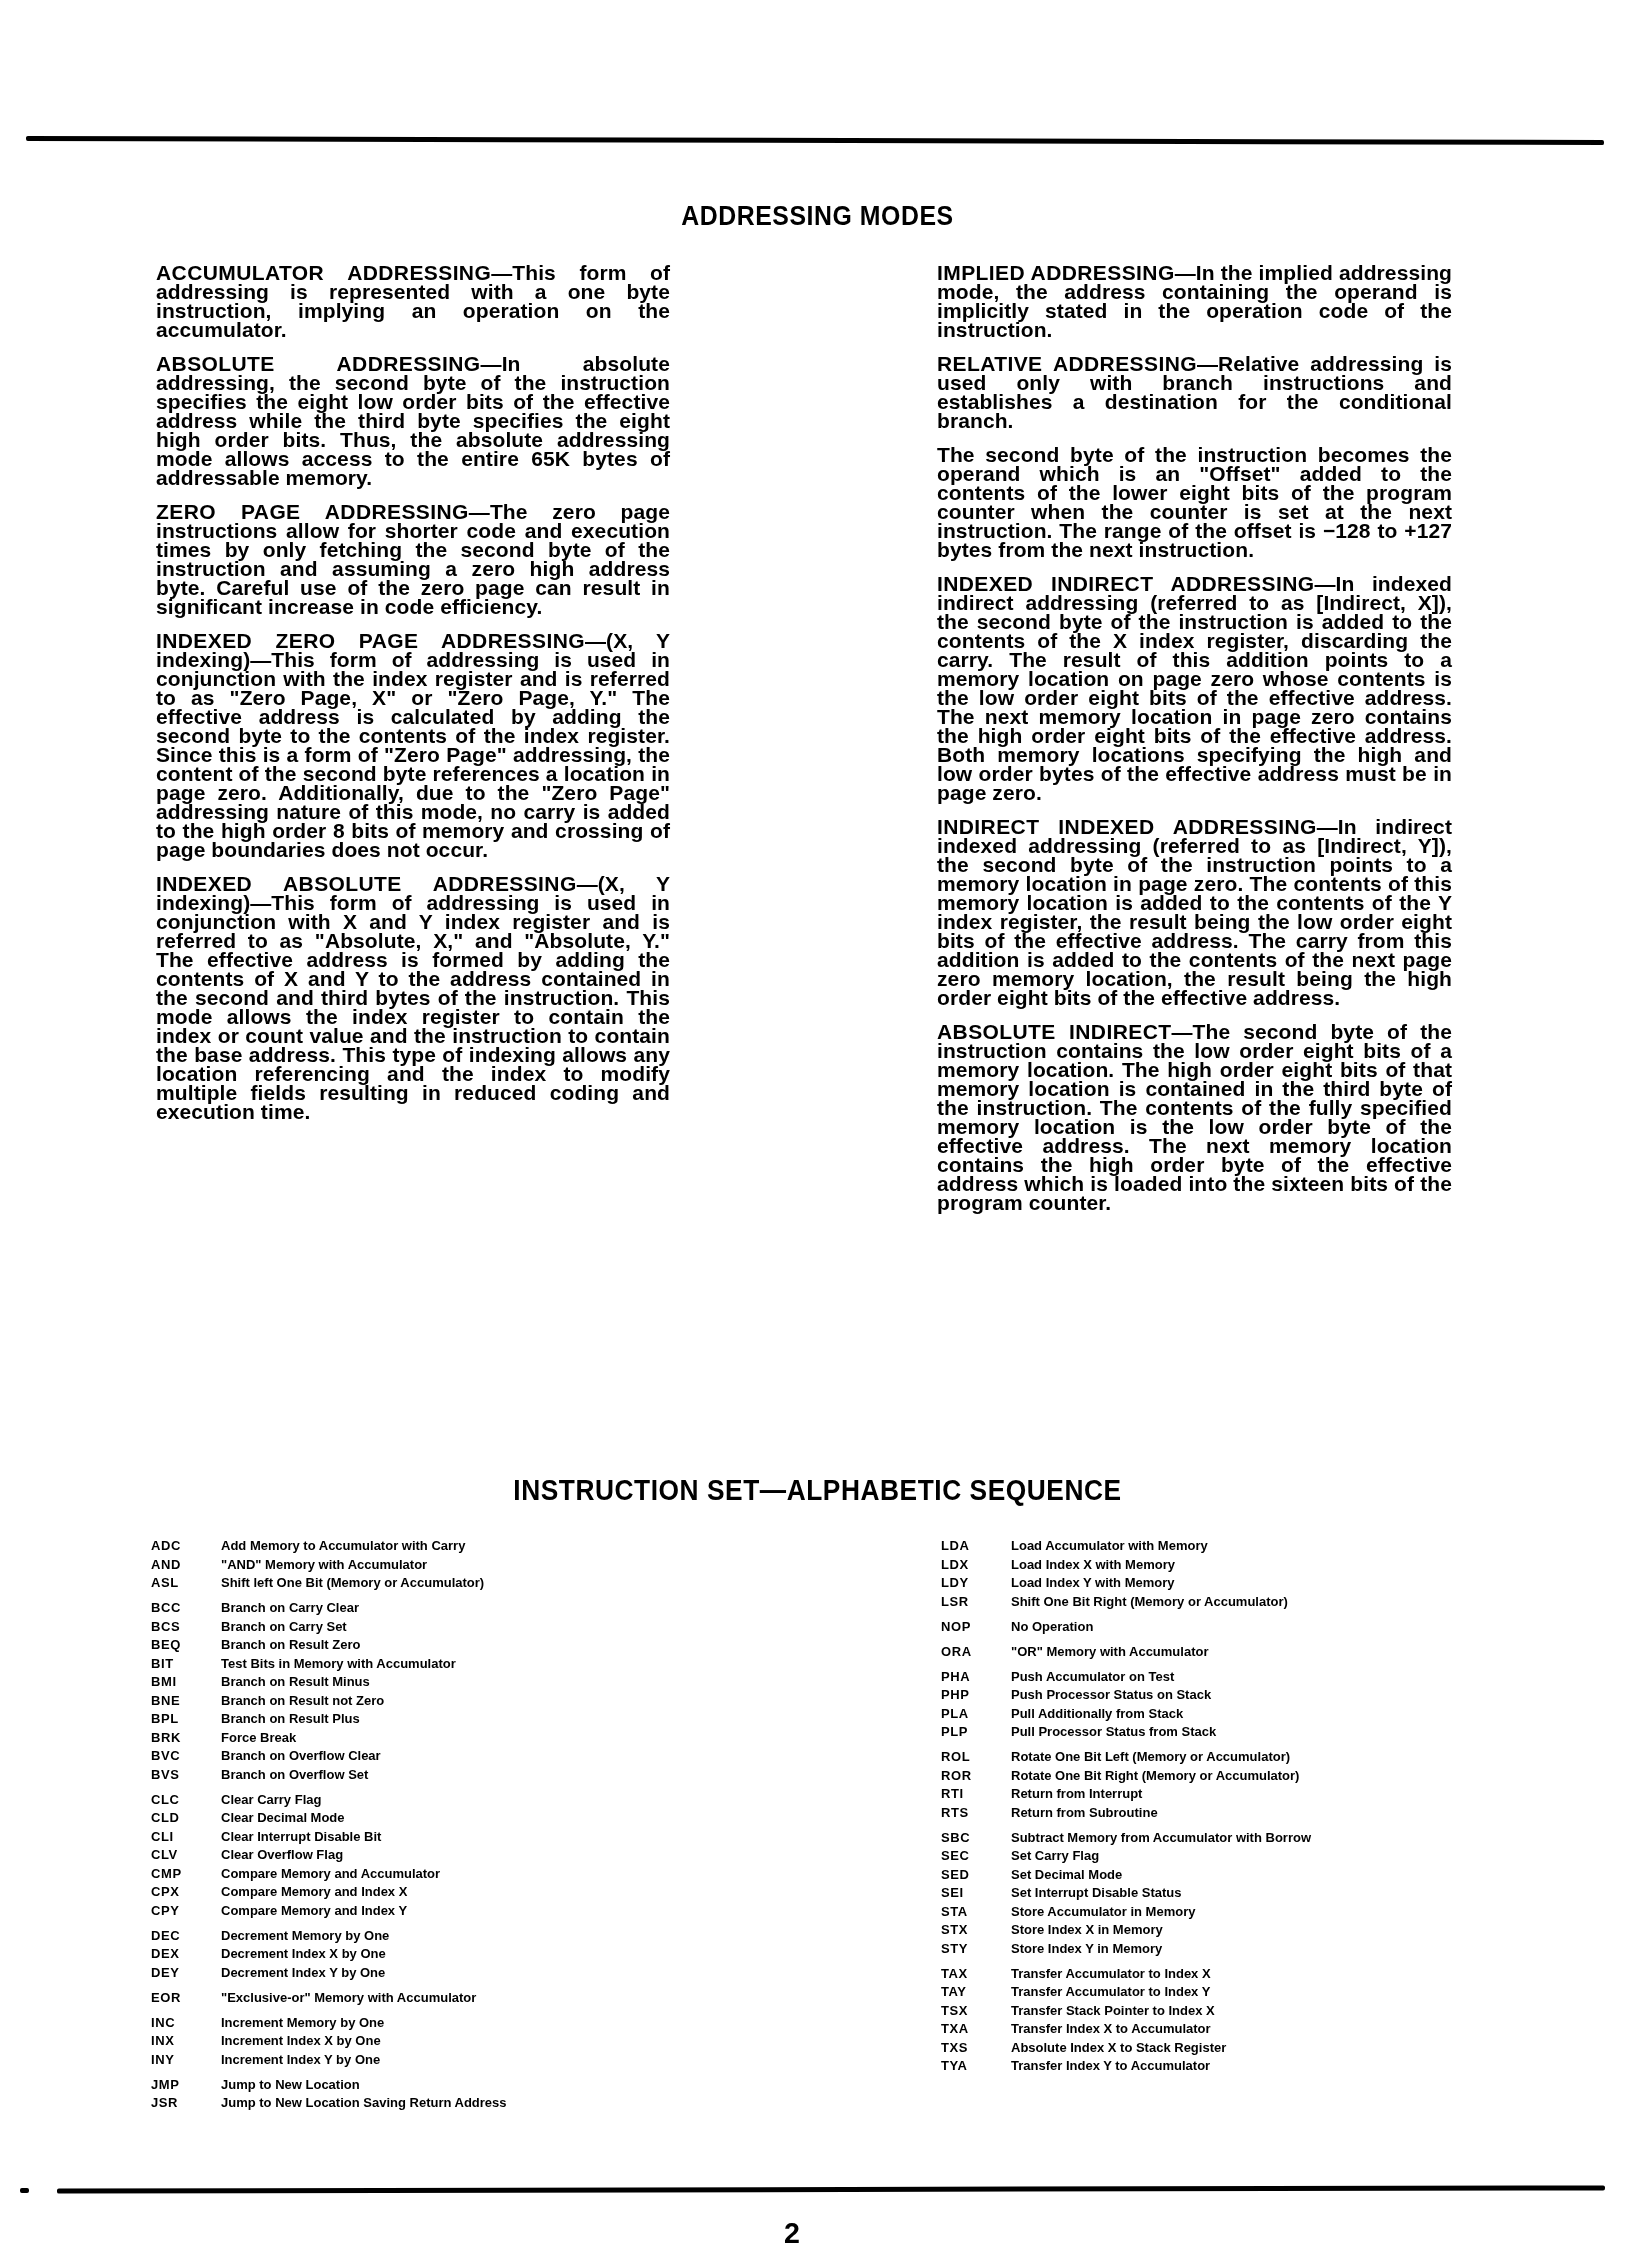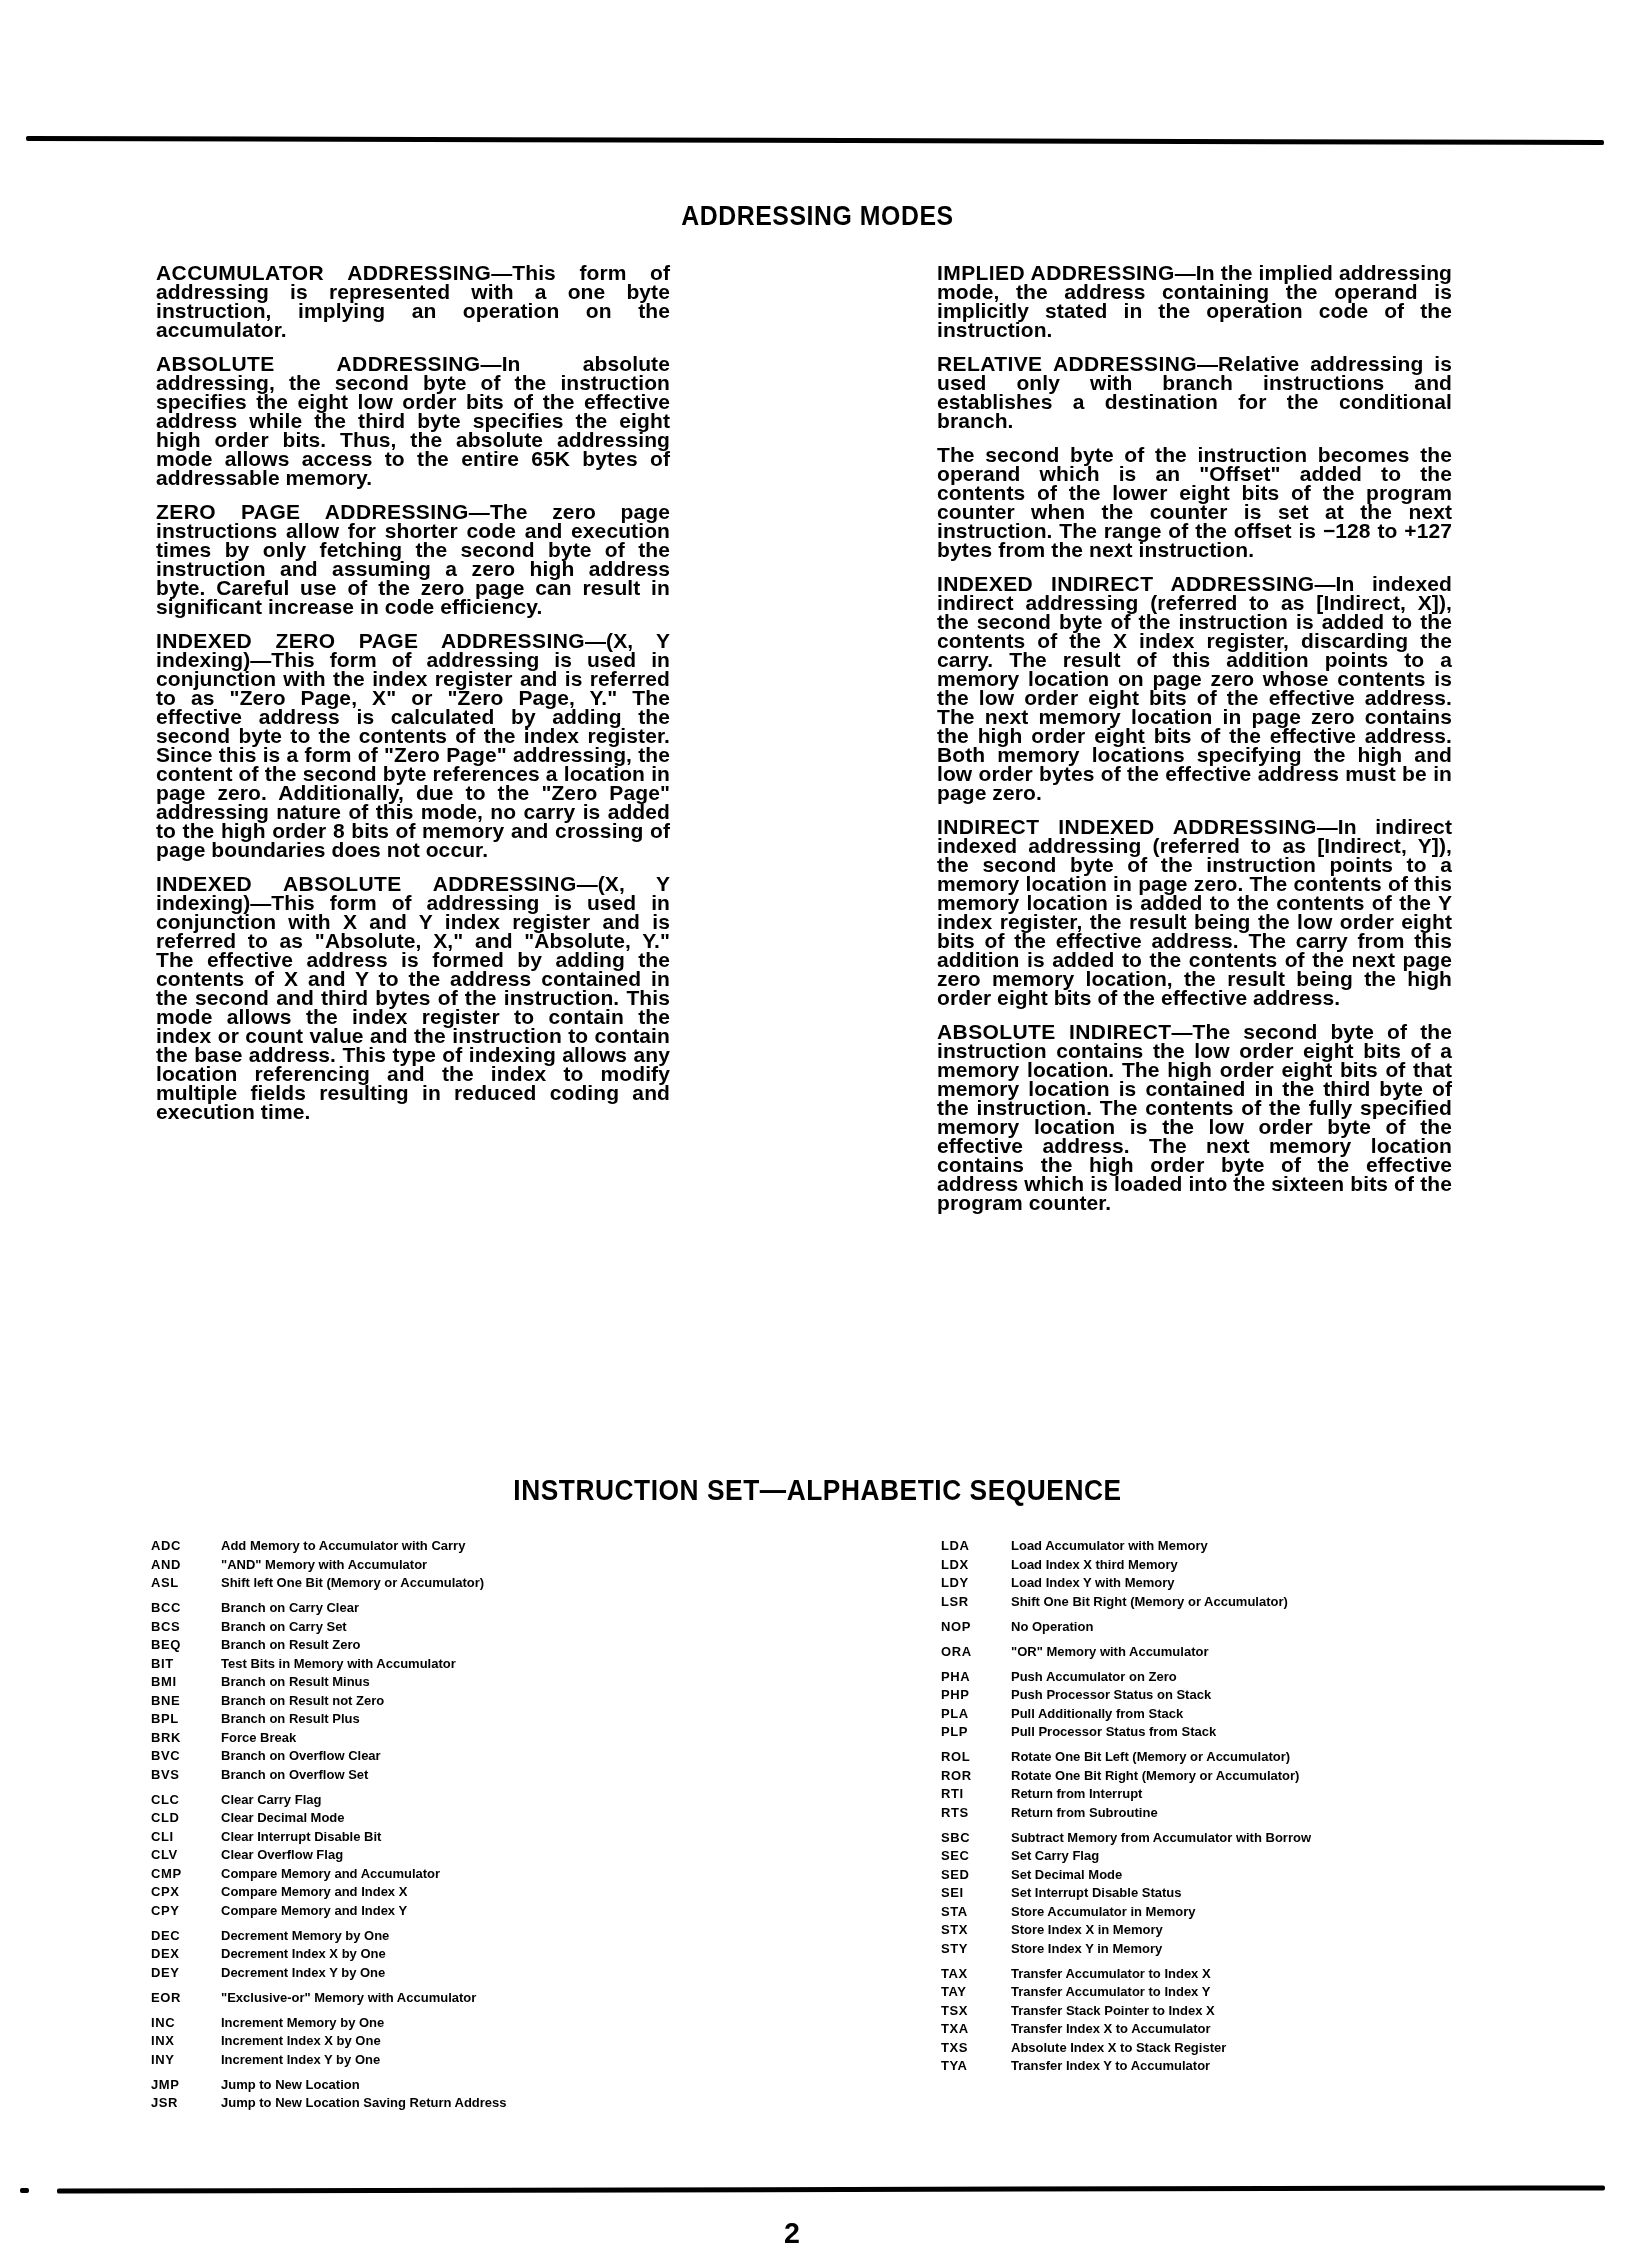--- a/index.html
+++ b/index.html
@@ -295,7 +295,7 @@
       </div>
       <div class="irow">
         <span class="mnemonic">LDX</span>
-        <span class="desc">Load Index X third Memory</span>
+        <span class="desc">Load Index X with Memory</span>
       </div>
       <div class="irow">
         <span class="mnemonic">LDY</span>

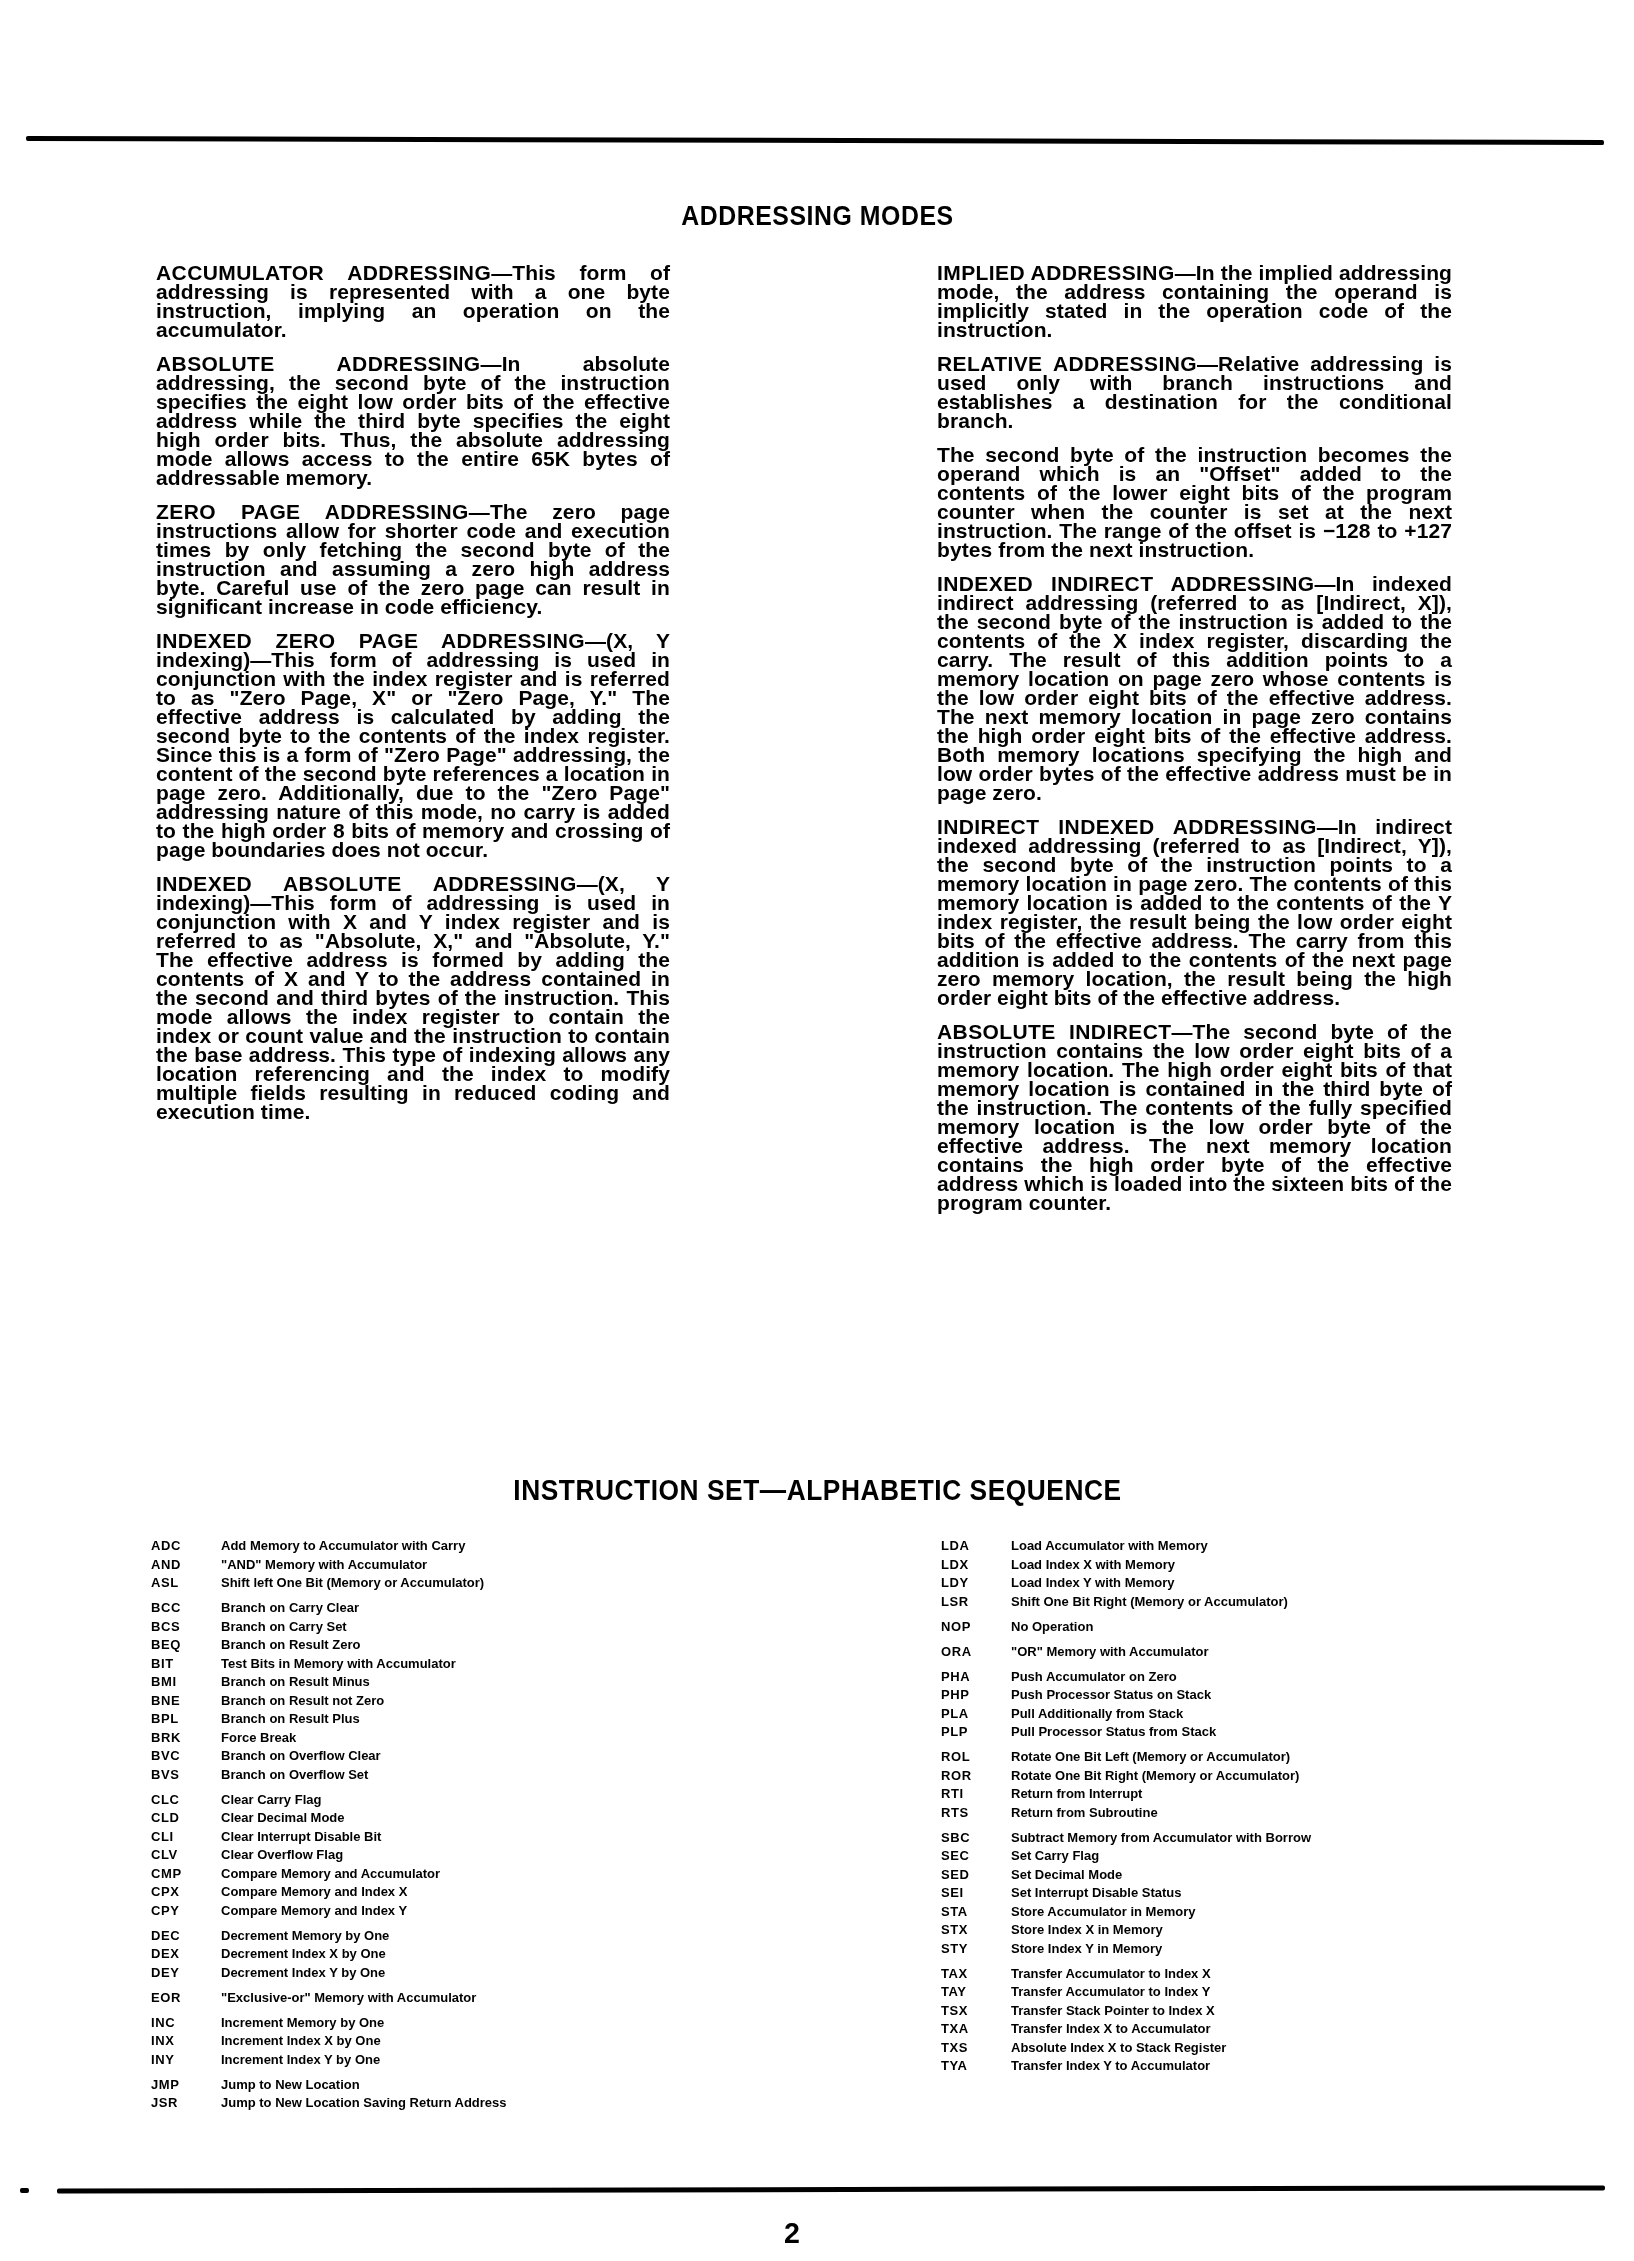--- a/index.html
+++ b/index.html
@@ -321,7 +321,7 @@
     <div class="igroup">
       <div class="irow">
         <span class="mnemonic">PHA</span>
-        <span class="desc">Push Accumulator on Zero</span>
+        <span class="desc">Push Accumulator on Test</span>
       </div>
       <div class="irow">
         <span class="mnemonic">PHP</span>

